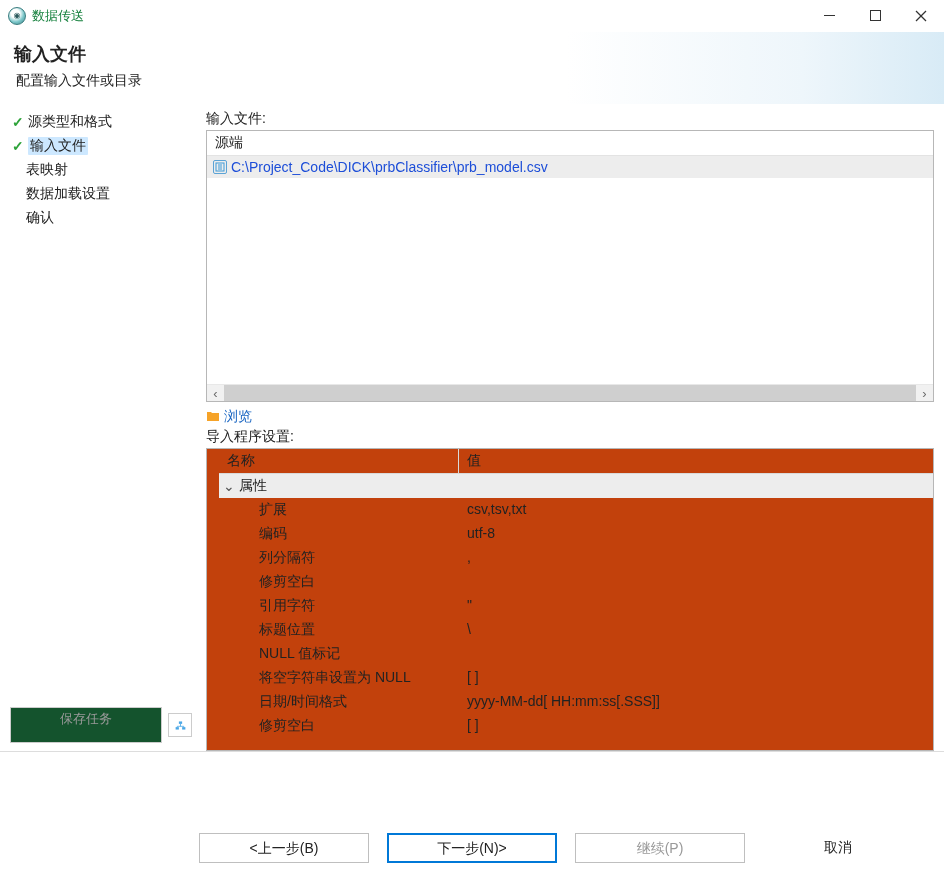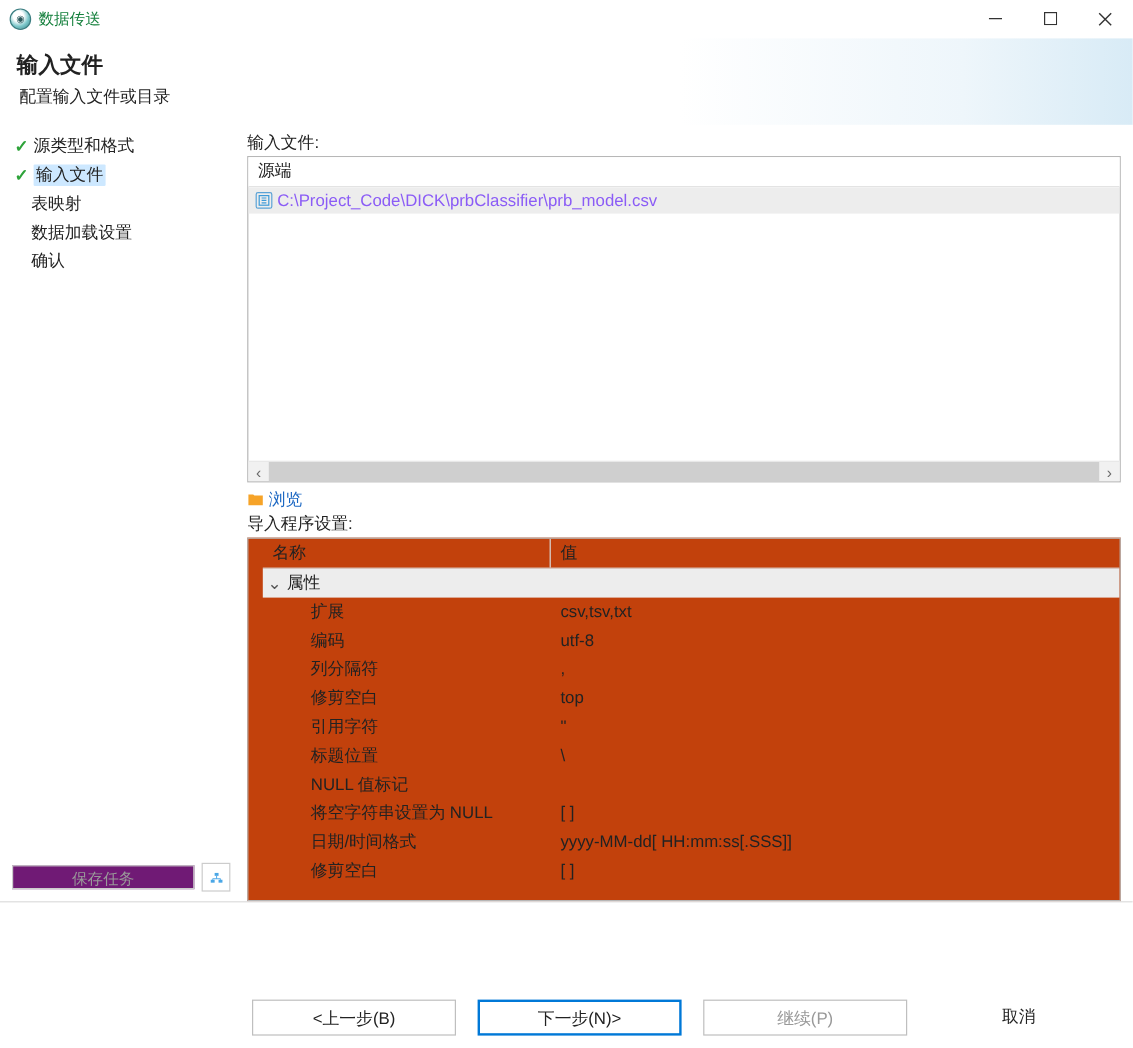--- a/index.html
+++ b/index.html
@@ -147,7 +147,7 @@
     background: #ededed;
     padding: 3px 6px;
     font-size: 14px;
-    color: #8b5cf6;
+    color: #1d4ed8;
     text-align: right;
   }
   .file-row .file-icon {

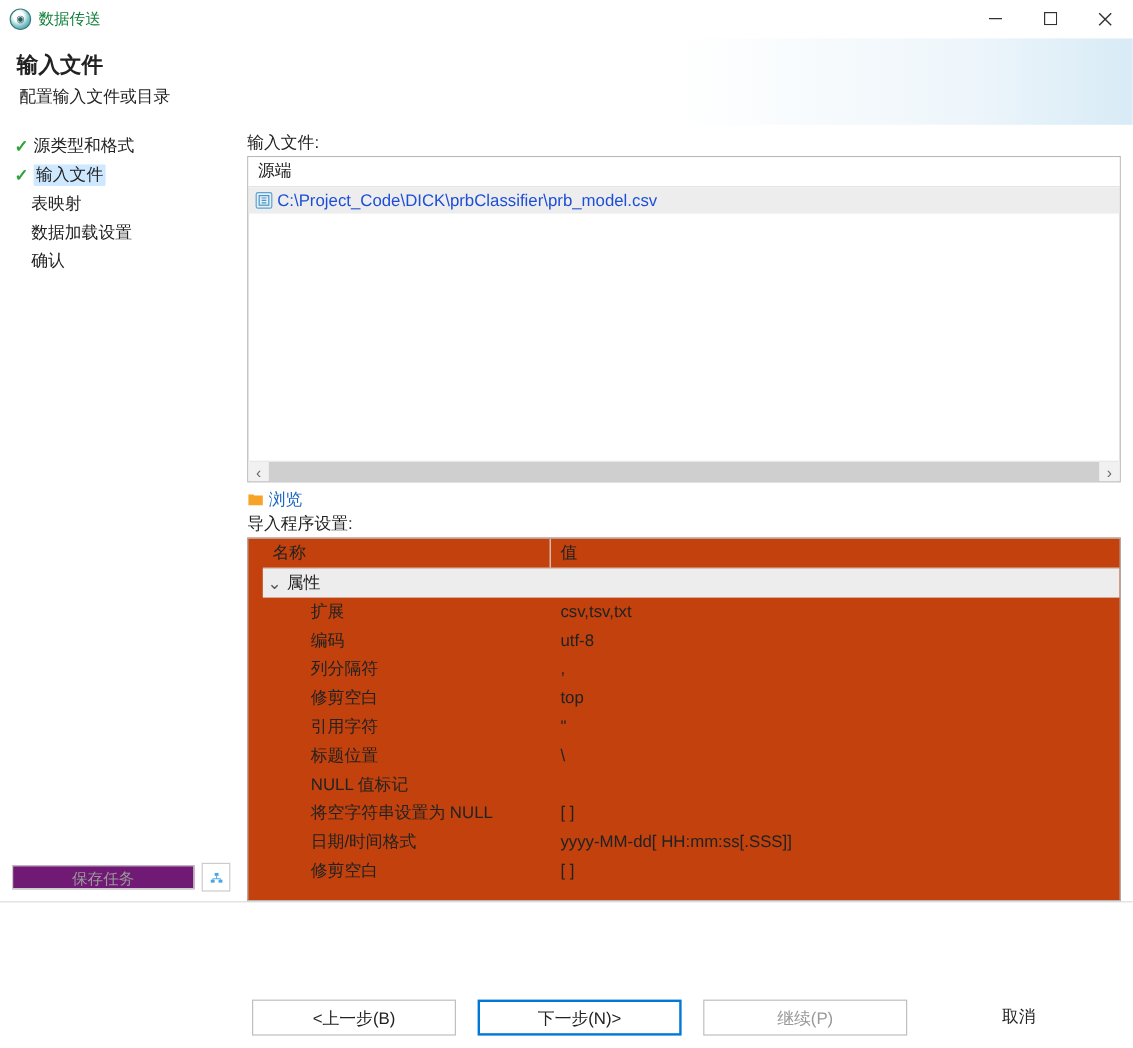--- a/index.html
+++ b/index.html
@@ -393,7 +393,6 @@
       </div>
       <div class="prop-row">
         <div class="cell name">修剪空白</div>
-        <div class="cell val">top</div>
       </div>
       <div class="prop-row">
         <div class="cell name">引用字符</div>

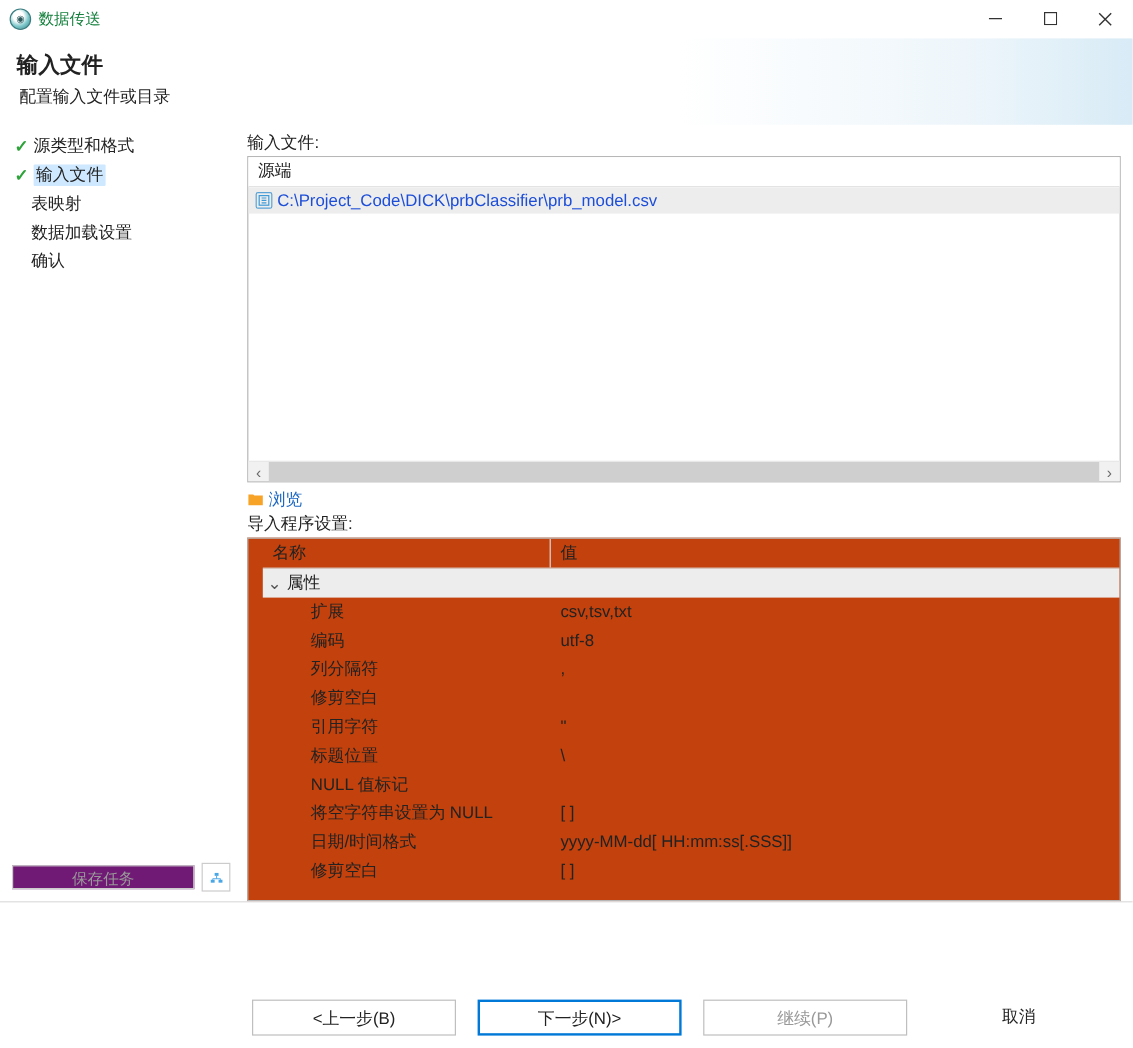--- a/index.html
+++ b/index.html
@@ -98,9 +98,9 @@
   }
   .btn-save {
     flex: 1;
-    height: 20px;
+    height: 36px;
     border: 1px solid #ccc;
-    background: #701a75;
+    background: #14532d;
     color: #999;
     font-size: 13px;
     text-align: center;

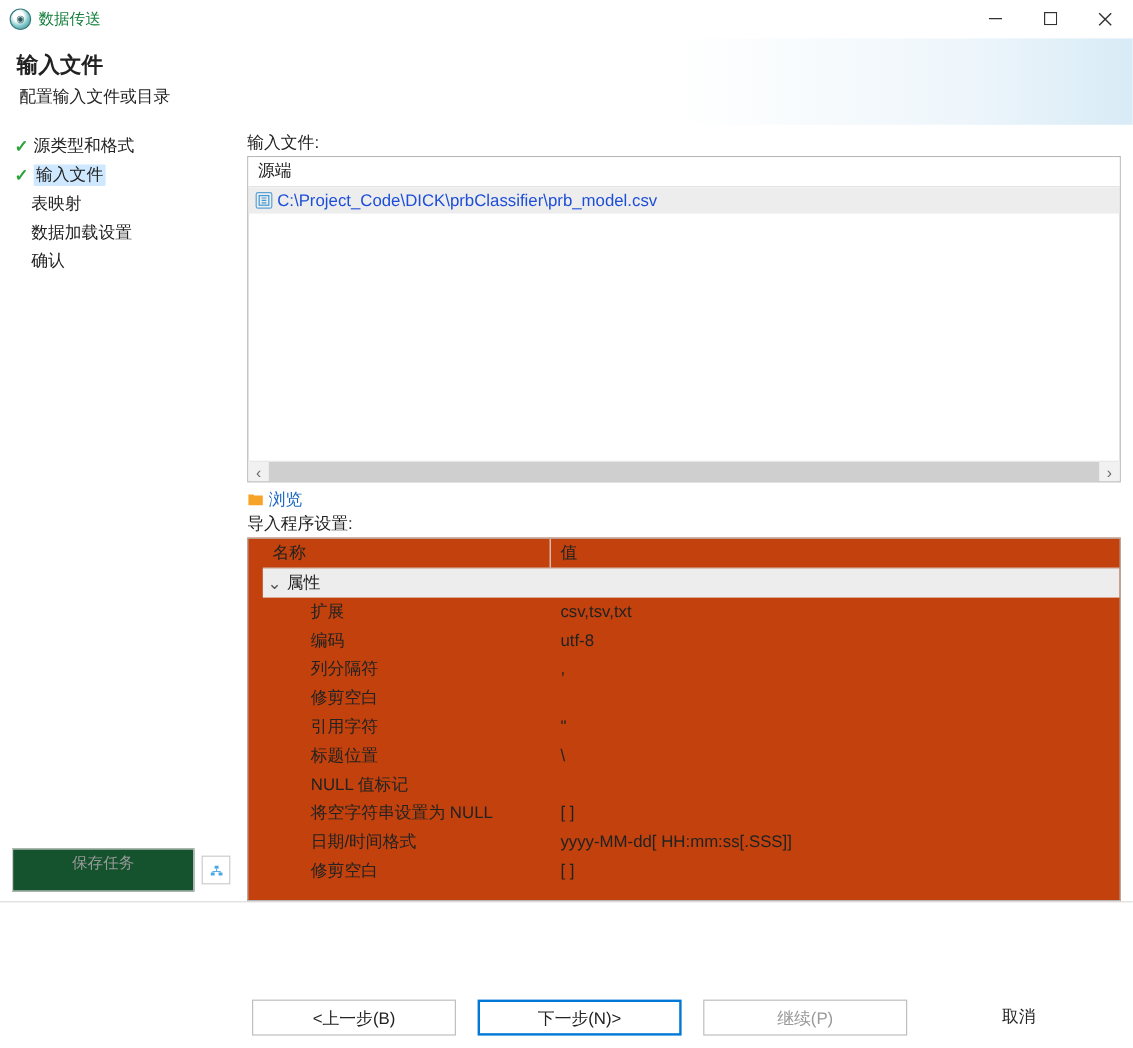--- a/index.html
+++ b/index.html
@@ -240,7 +240,7 @@
   .footer {
     position: absolute;
     bottom: 0;
-    right: 2px;
+    right: 13px;
     left: 0;
     height: 40px;
     display: flex;

